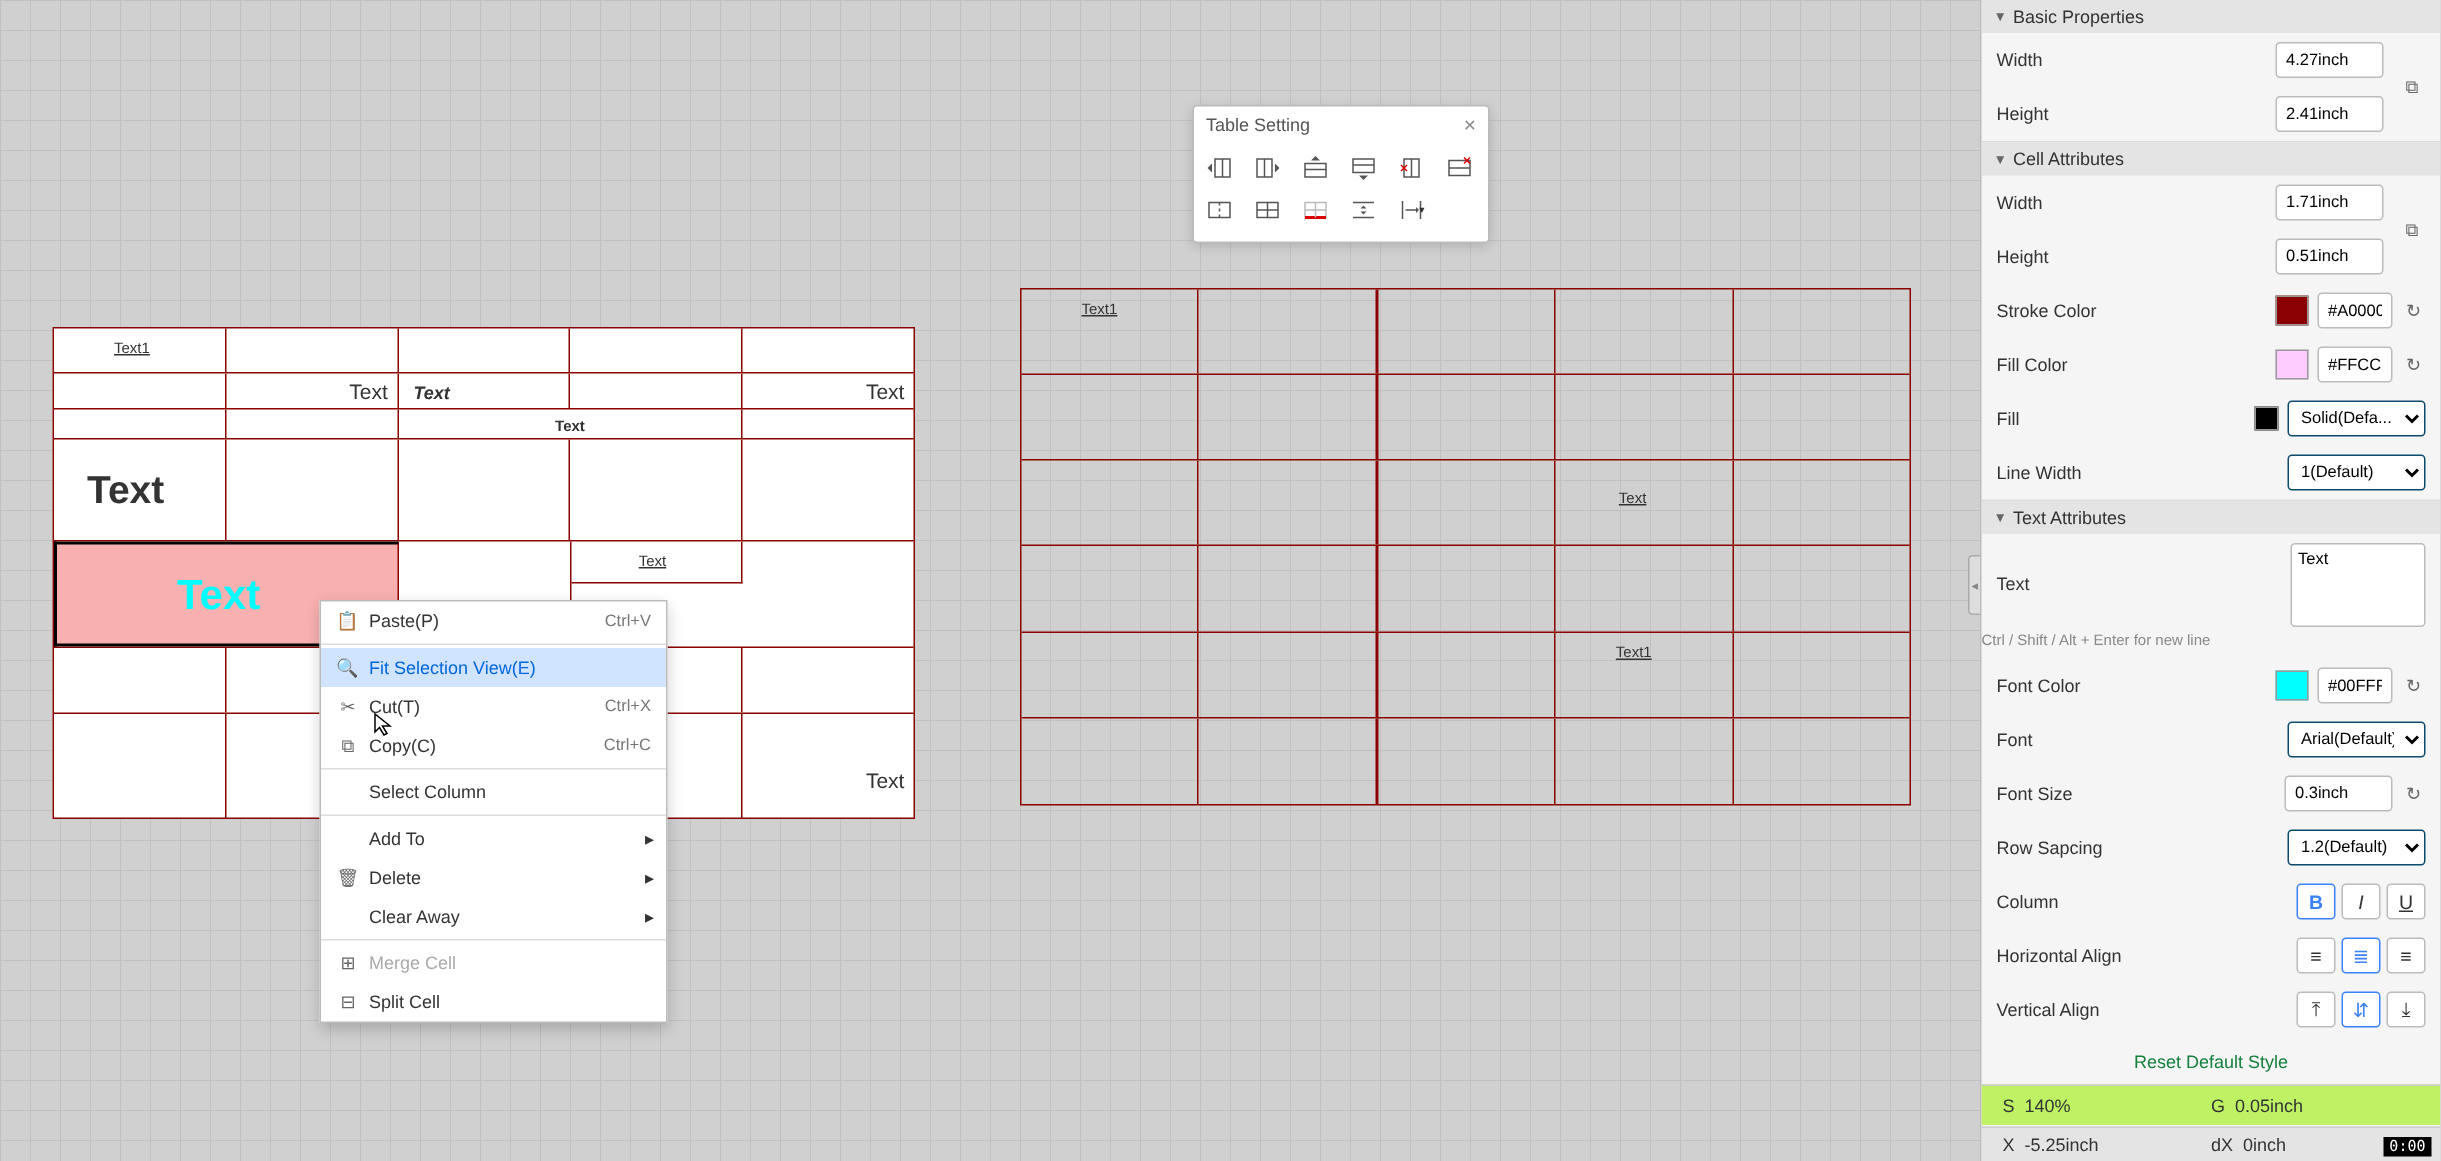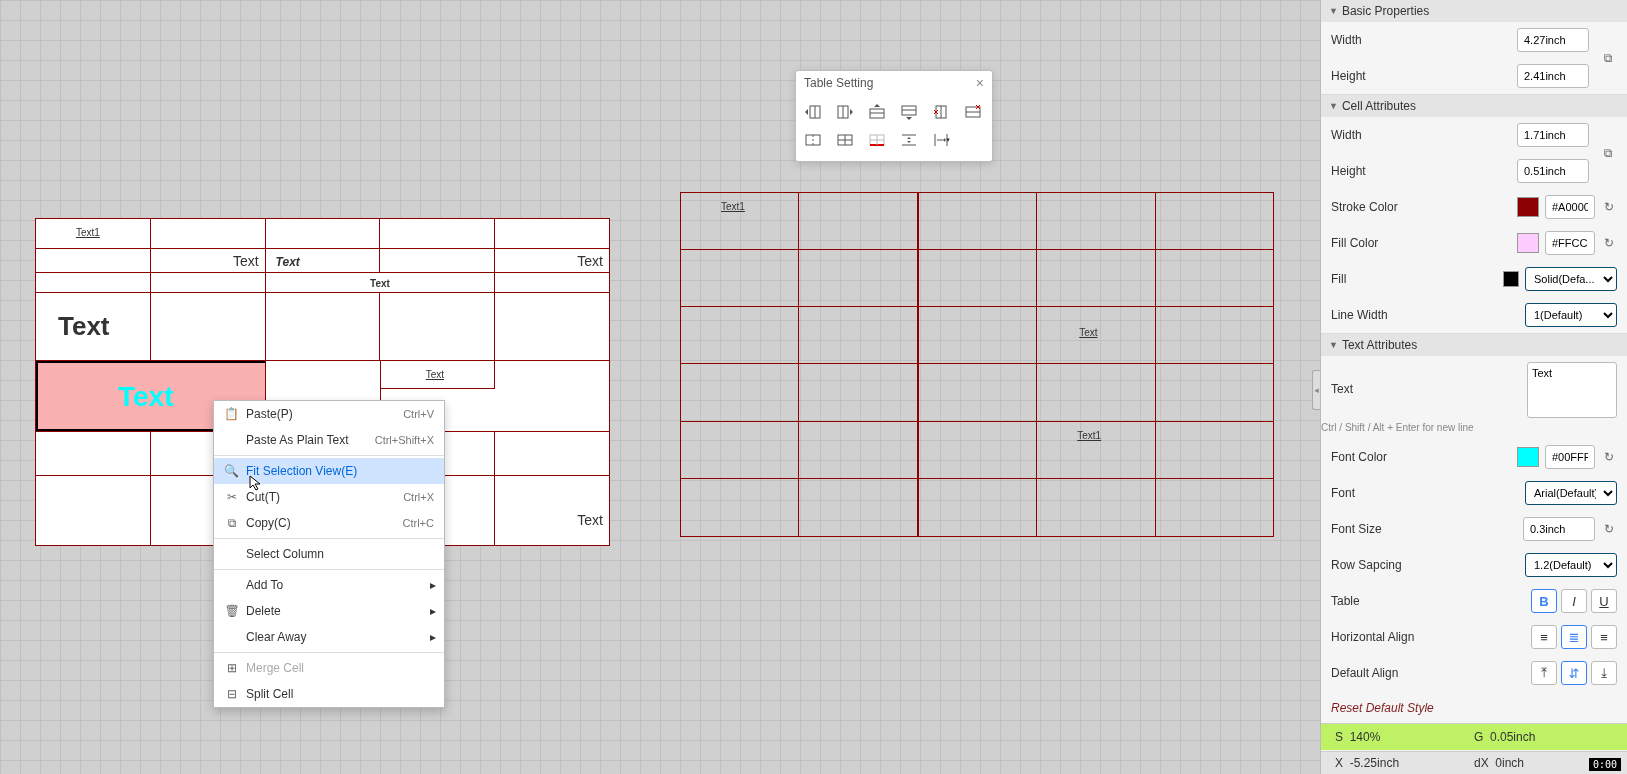--- a/index.html
+++ b/index.html
@@ -306,11 +306,6 @@
         <span class="lbl">Paste(P)</span>
         <span class="sc">Ctrl+V</span>
       </div>
-    <div class="mi">
-        <span class="ico"></span>
-        <span class="lbl">Paste As Plain Text</span>
-        <span class="sc">Ctrl+Shift+X</span>
-      </div>
     <div class="sep"></div>
     <div class="mi active">
         <span class="ico">🔍</span>

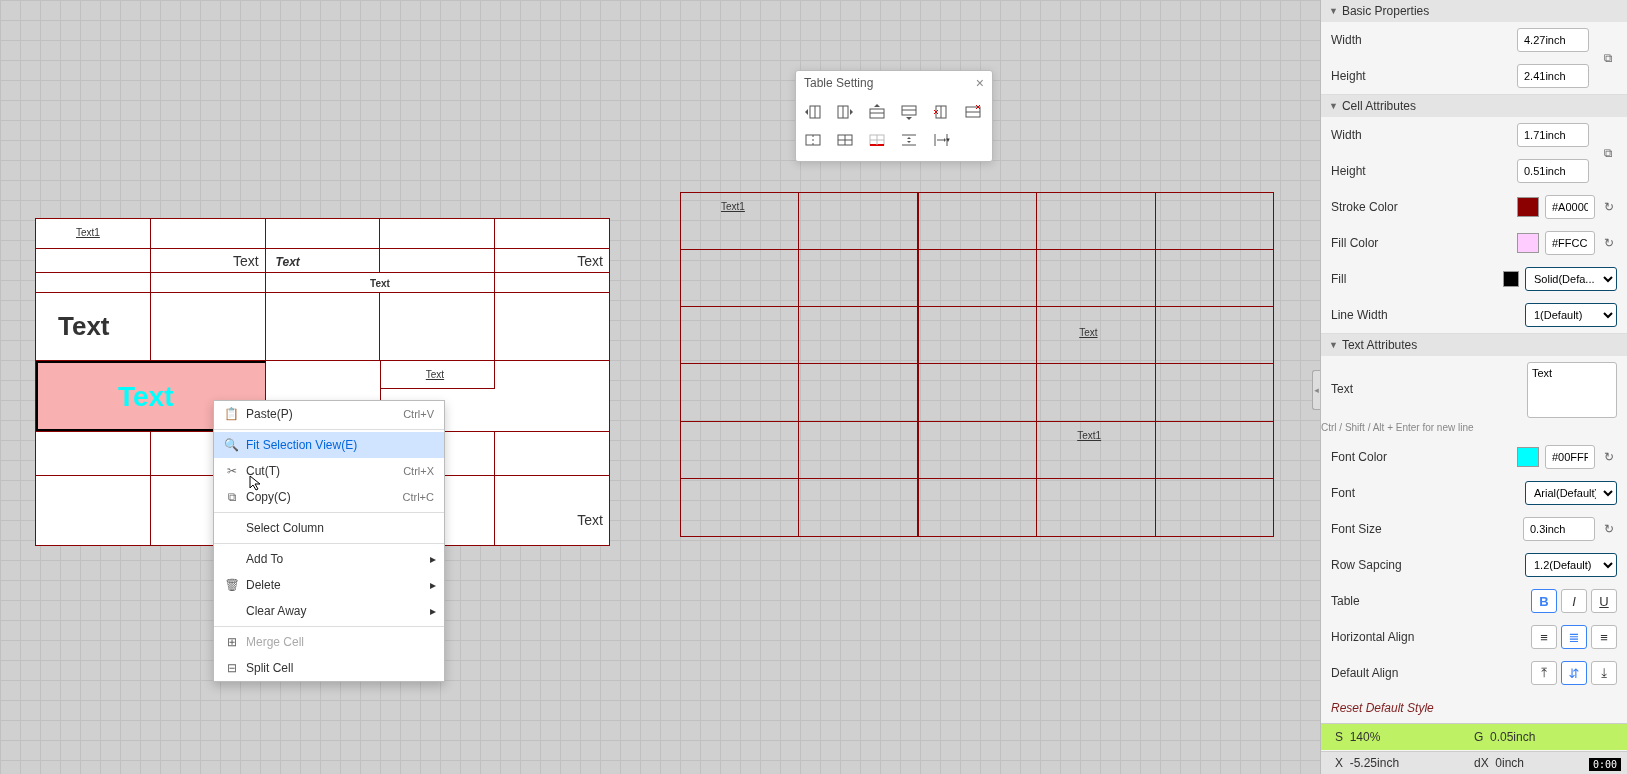--- a/index.html
+++ b/index.html
@@ -458,7 +458,7 @@
         <select class="val"><option>1.2(Default)</option></select>
       </div>
     <div class="srow">
-        <span class="lab">Table</span>
+        <span class="lab">Column</span>
       <div class="btngrp">
         <div class="b on">
             <b>B</b>

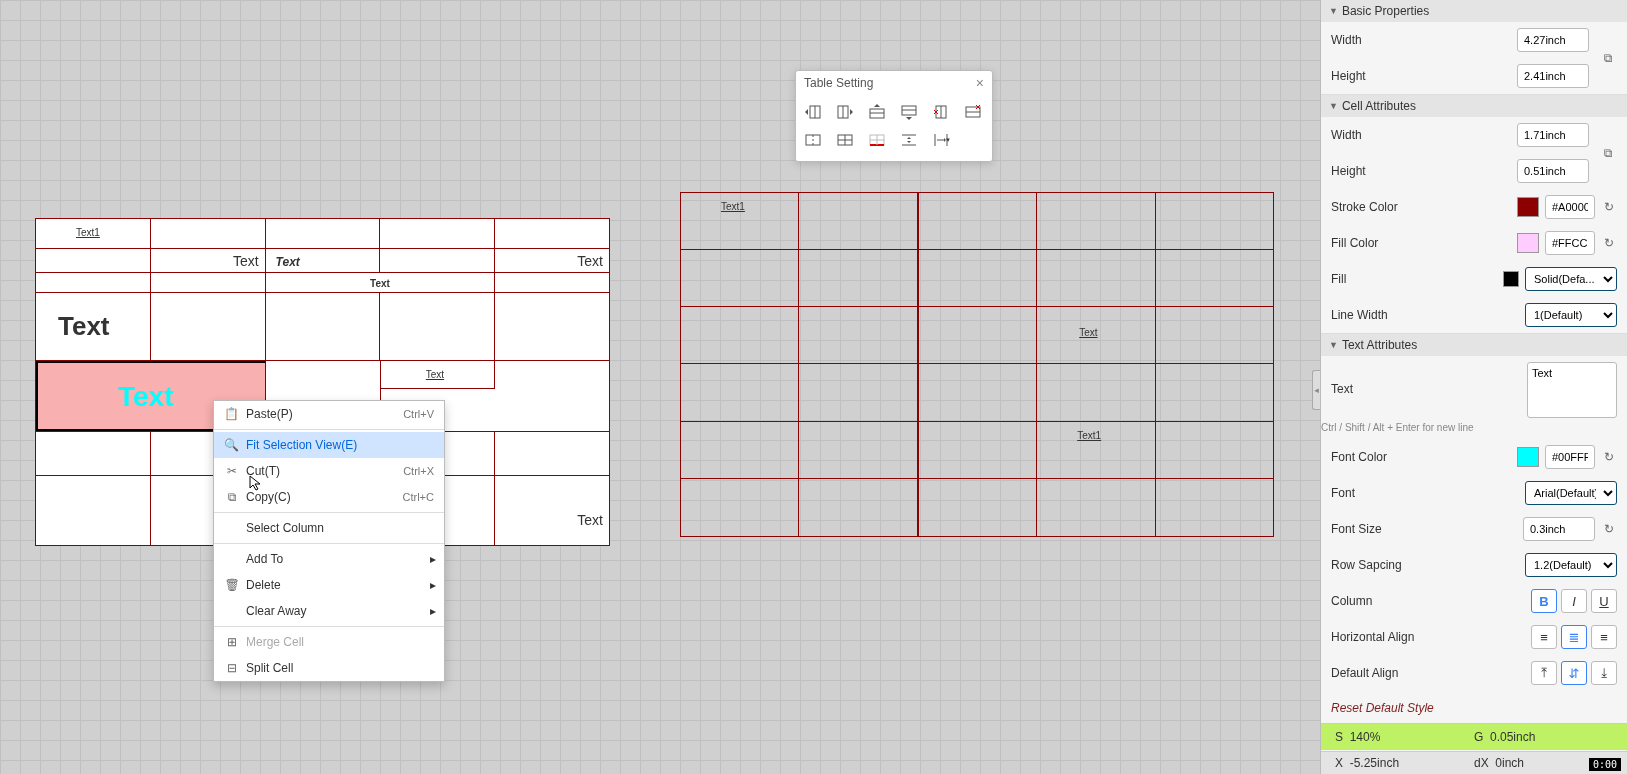--- a/index.html
+++ b/index.html
@@ -480,7 +480,7 @@
       </div>
     </div>
     <div class="srow">
-        <span class="lab">Default Align</span>
+        <span class="lab">Vertical Align</span>
       <div class="btngrp">
         <div class="b">⤒</div>
         <div class="b on">⇵</div>

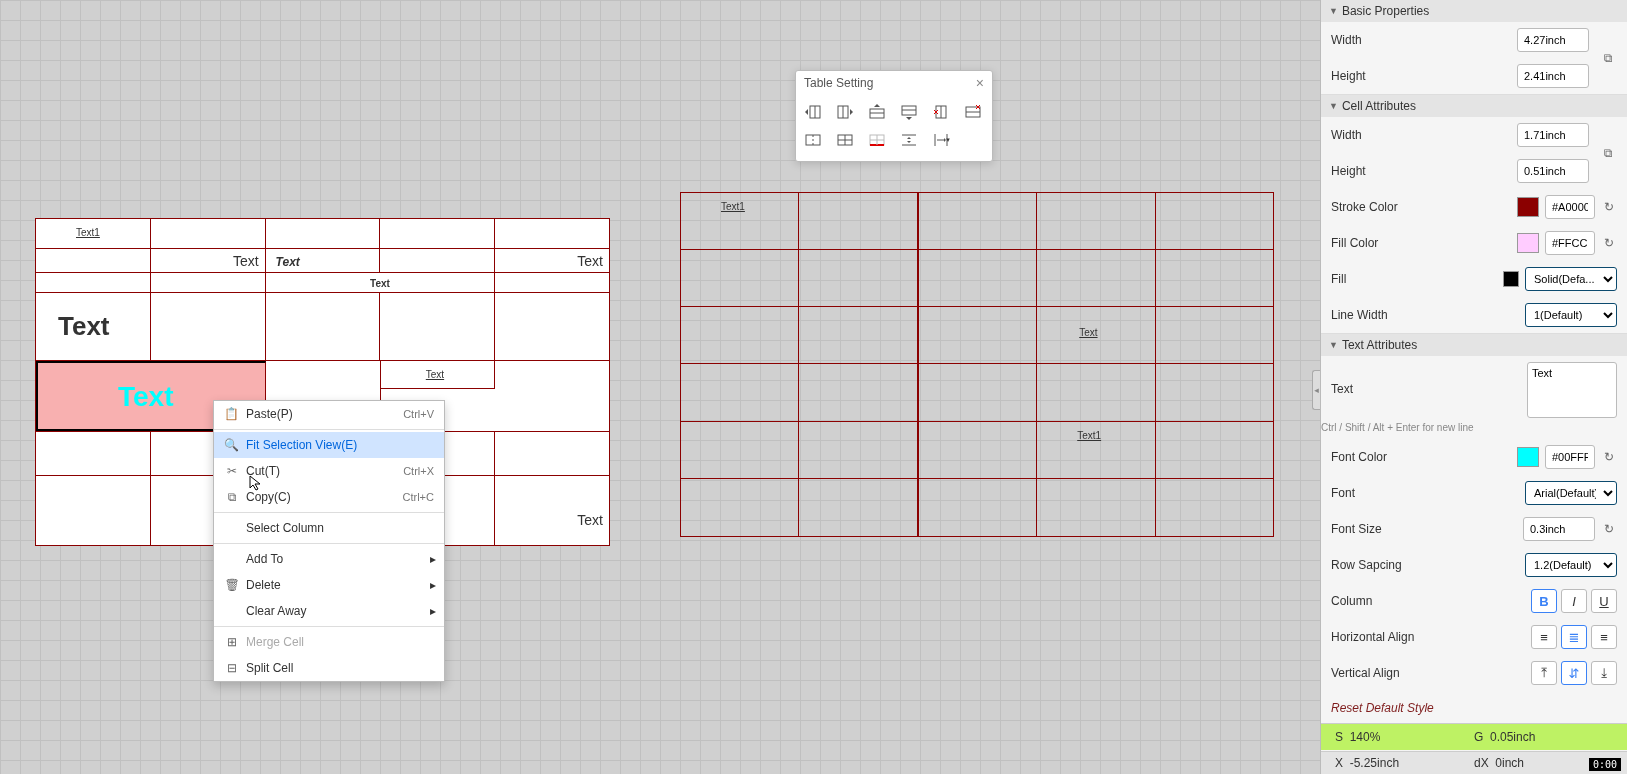--- a/index.html
+++ b/index.html
@@ -78,7 +78,7 @@
 .panel .btngrp { display: flex; gap: 4px; }
 .panel .btngrp .b { width: 26px; height: 24px; border: 1px solid #bbb; border-radius: 3px; background: #fff; display: flex; align-items: center; justify-content: center; cursor: pointer; font-size: 13px; }
 .panel .btngrp .b.on { border-color: #3b82f6; color: #3b82f6; }
-.panel .reset { text-align: left; color: #7f1d1d; padding: 10px; cursor: pointer; font-style: italic; }
+.panel .reset { text-align: center; color: #15803d; padding: 10px; cursor: pointer; }
 .panel .status { position: absolute; bottom: 24px; left: 0; right: 0; background: #bef264; padding: 6px 14px; font-size: 12px; display: flex; border-top: 1px solid #ccc; }
 .panel .status span { flex: 1; }
 .panel .status2 { position: absolute; bottom: 0; left: 0; right: 0; background: #e4e4e4; padding: 4px 14px; font-size: 12px; display: flex; border-top: 1px solid #ccc; }

